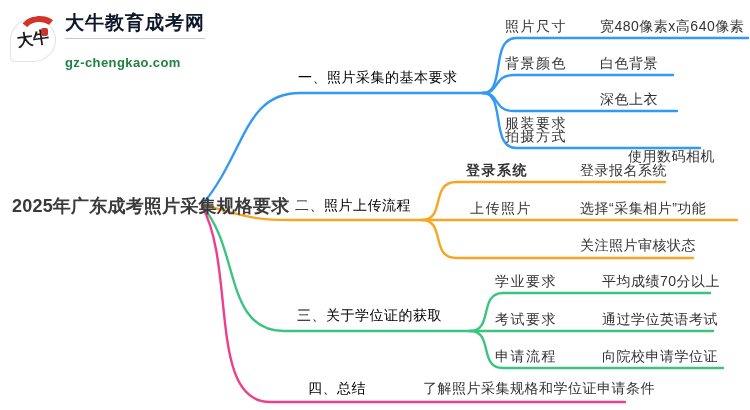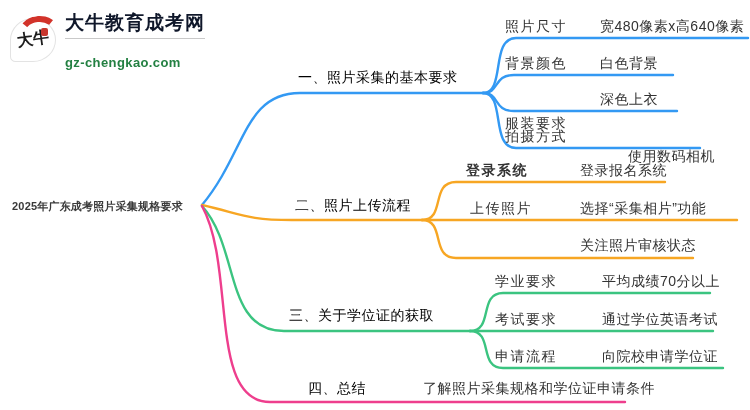--- a/index.html
+++ b/index.html
@@ -10,7 +10,7 @@
   svg.lines{position:absolute;left:0;top:0;}
   svg.lines path{fill:none;stroke-width:2.4;stroke-linecap:round;}
   .node{position:absolute;white-space:nowrap;line-height:22px;font-size:14px;color:#333;}
-  .root{font-size:11px;font-weight:bold;color:#3a3a3a;letter-spacing:0.2px;}
+  .root{font-size:18px;font-weight:bold;color:#3a3a3a;letter-spacing:0.2px;}
   .blabel{font-size:14px;color:#000000;letter-spacing:0.5px;}
   .klabel{font-size:14px;letter-spacing:1.5px;}
   .kvalue{font-size:14px;letter-spacing:0.5px;}

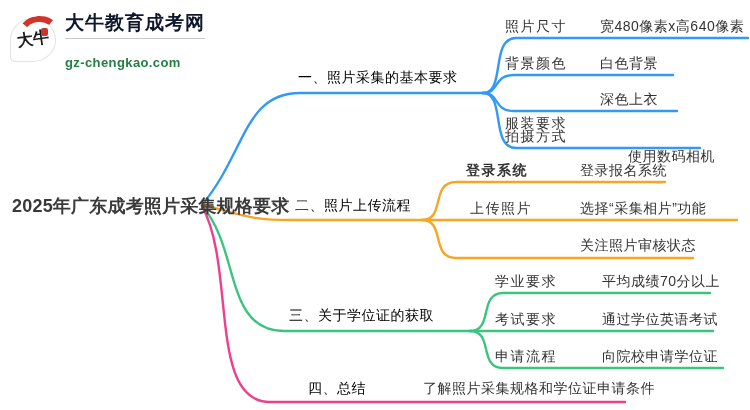--- a/index.html
+++ b/index.html
@@ -77,7 +77,7 @@
 
   <div class="node blabel" style="left:298px;top:66px;">一、照片采集的基本要求</div>
   <div class="node blabel" style="left:295px;top:194px;">二、照片上传流程</div>
-  <div class="node blabel" style="left:289px;top:304px;text-align:center;">三、关于学位证的获取</div>
+  <div class="node blabel" style="left:297px;top:304px;text-align:center;">三、关于学位证的获取</div>
   <div class="node blabel" style="left:308px;top:377px;">四、总结</div>
 
   <div class="node klabel" style="left:505px;top:15px;">照片尺寸</div>

